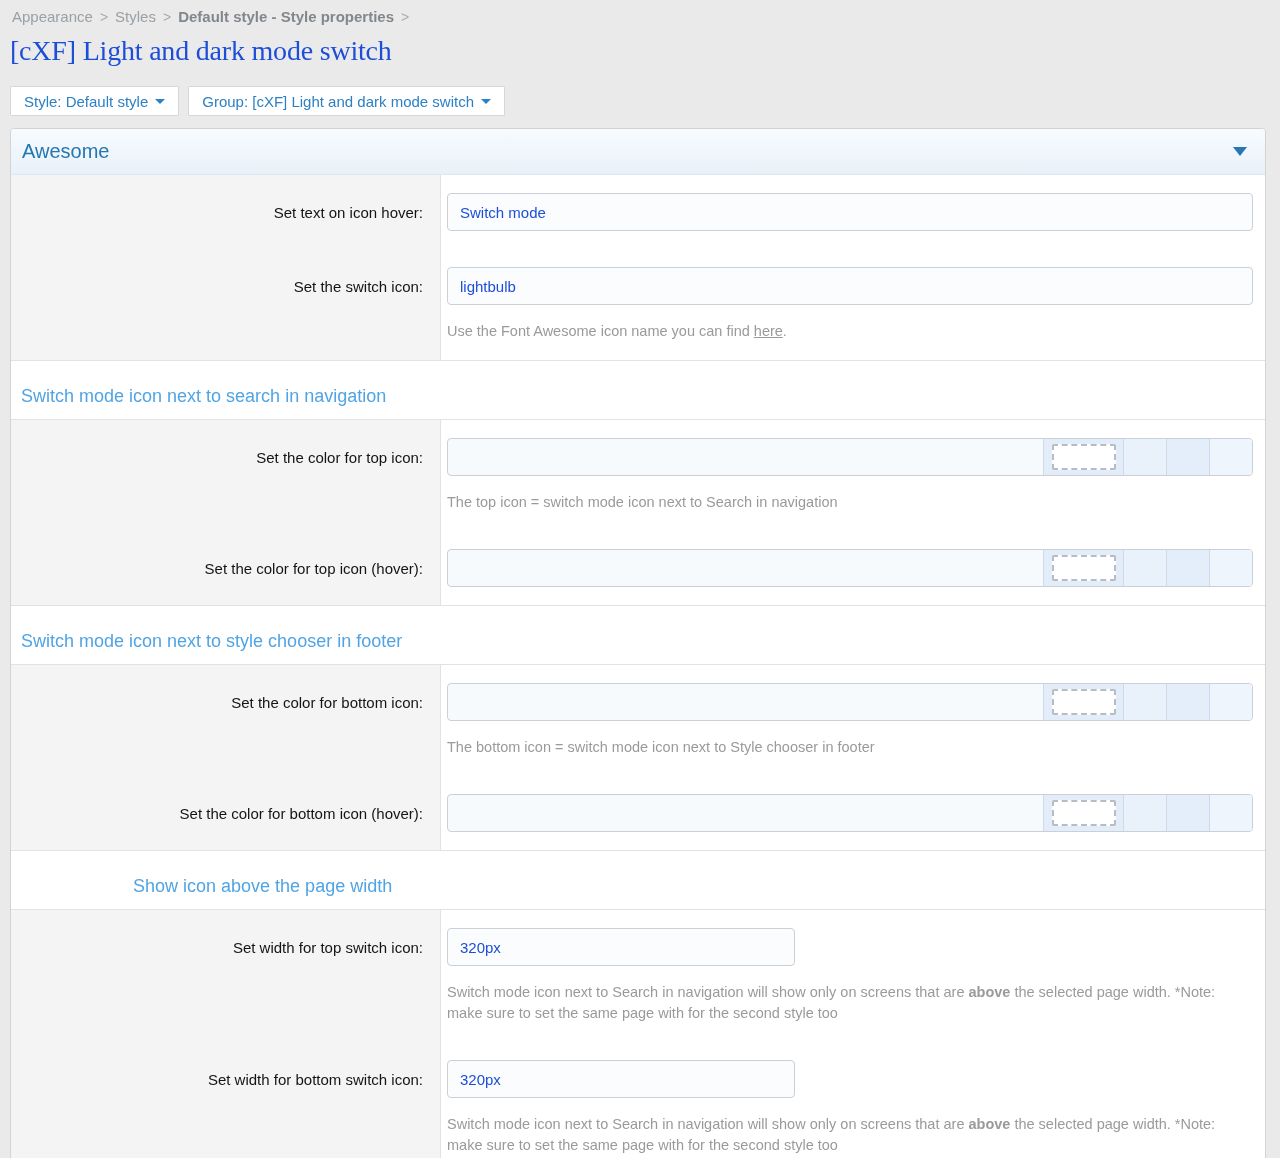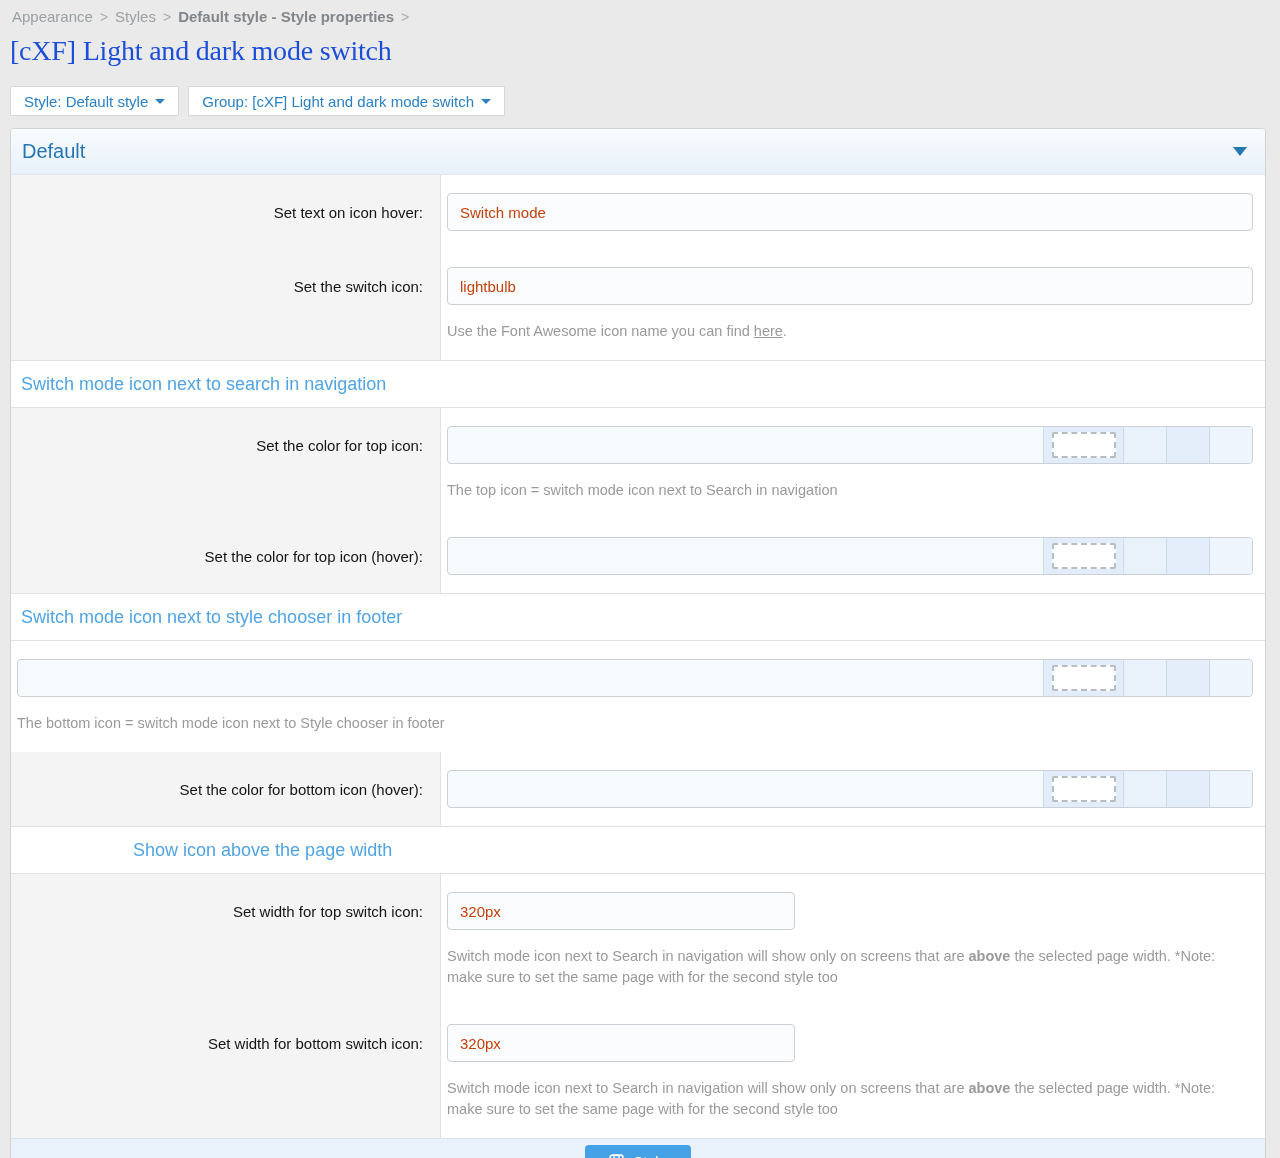--- a/index.html
+++ b/index.html
@@ -227,7 +227,7 @@
   <div class="panel">
 
     <div class="panel-header">
-      <span>Default</span>
+      <span>Awesome</span>
       <button class="collapse-toggle">
         <span class="chevron-solid"></span>
       </button>

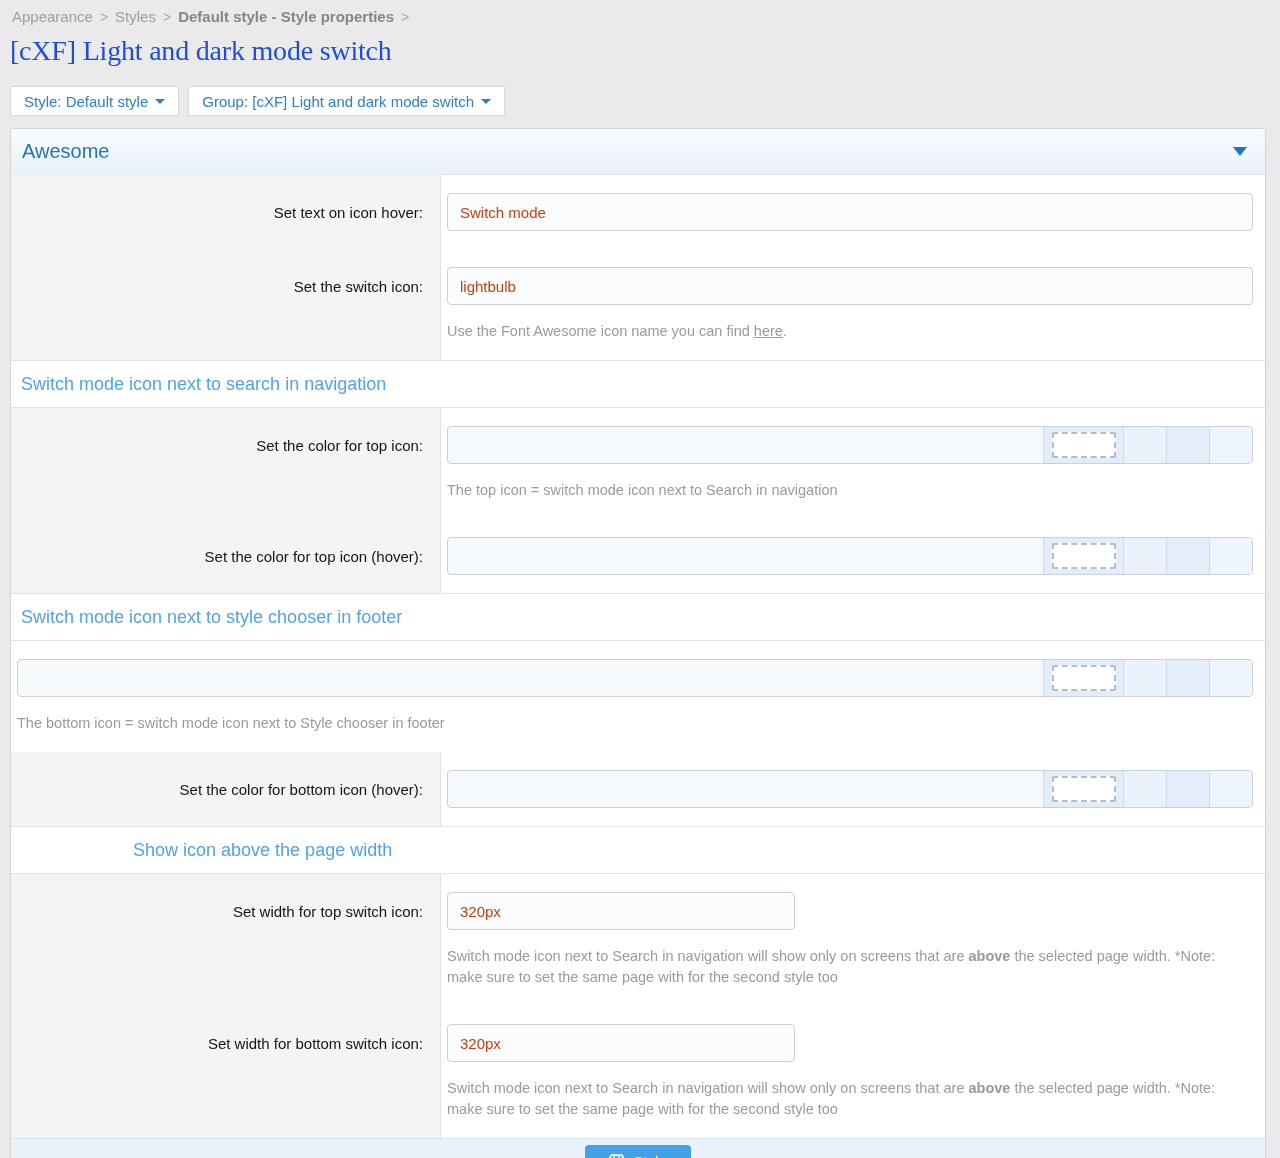--- a/index.html
+++ b/index.html
@@ -110,7 +110,7 @@
     padding: 0 12px;
     font-size: 15px;
     font-family: inherit;
-    color: #c2410c;
+    color: #1d4ed8;
     outline: none;
   }
   .text-input.short { width: 348px; }

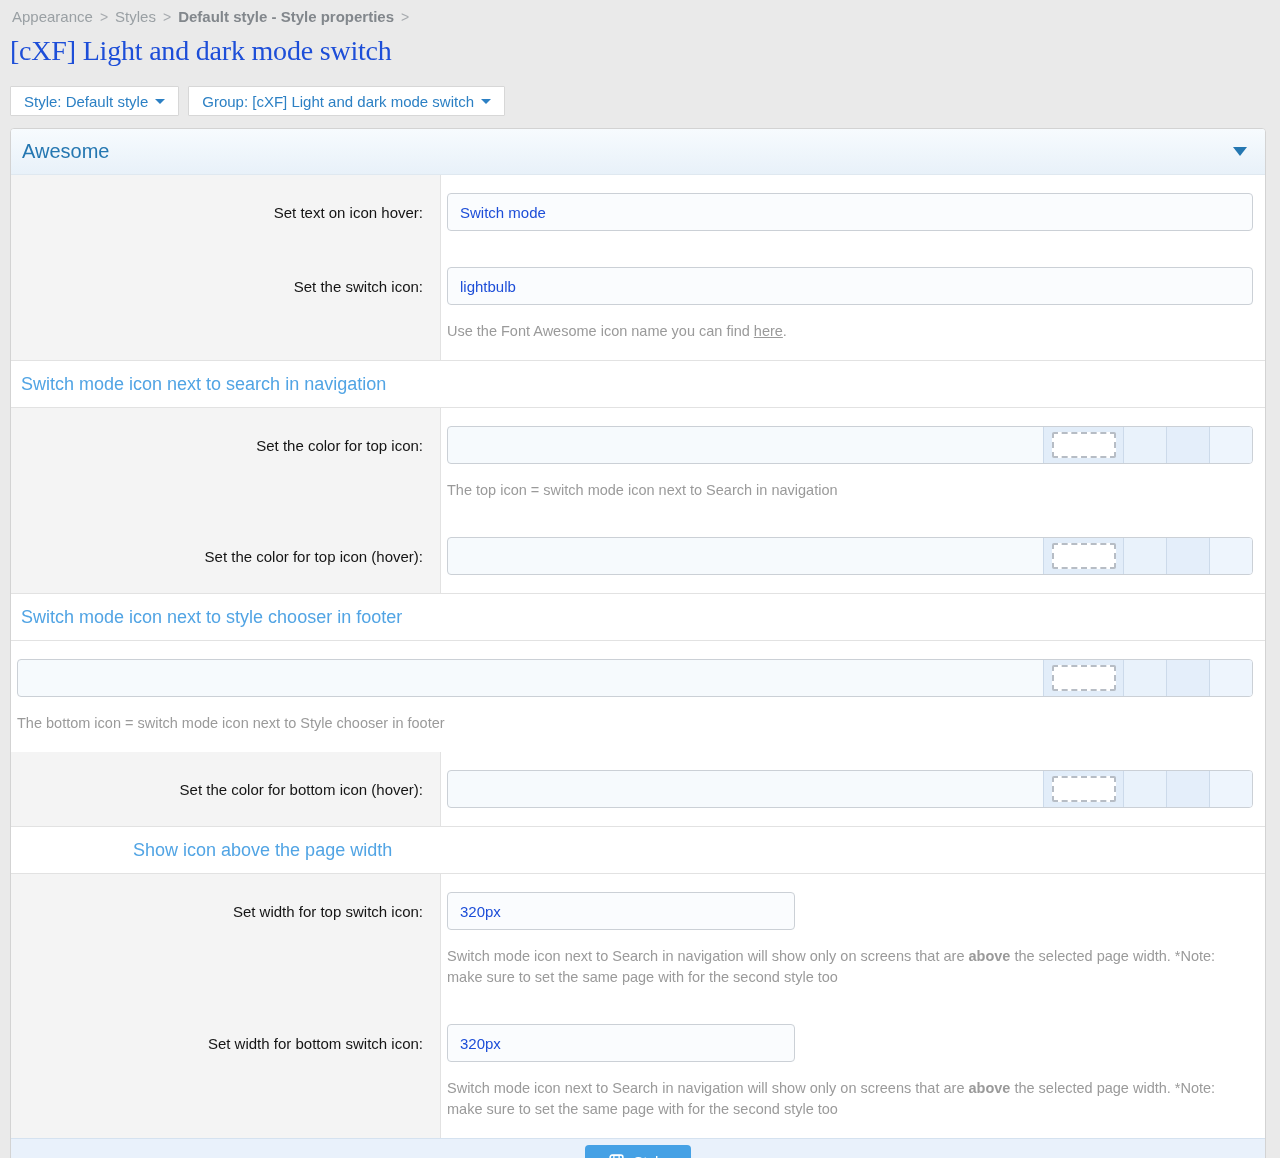--- a/index.html
+++ b/index.html
@@ -126,7 +126,7 @@
 
   
   .section-header {
-    padding: 12px 14px 12px 10px;
+    padding: 24px 14px 12px 10px;
     font-size: 18px;
     line-height: 22px;
     color: var(--color-section-heading, #51a4e4);

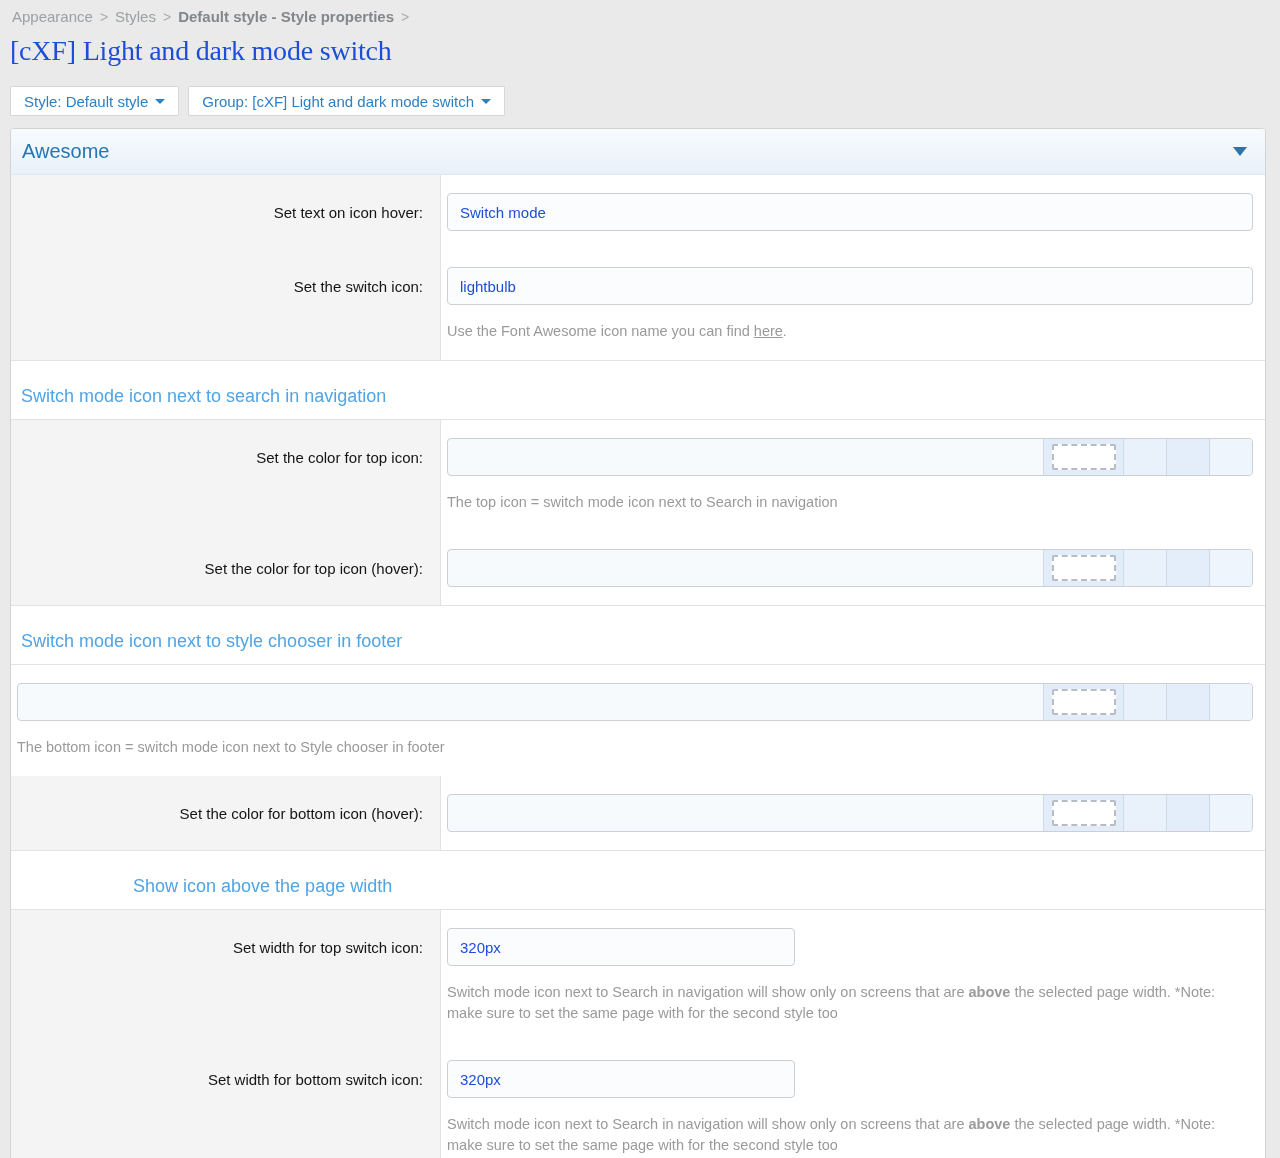--- a/index.html
+++ b/index.html
@@ -296,6 +296,9 @@
     <div class="section-header">Switch mode icon next to style chooser in footer</div>
 
     <div class="prop-row">
+      <div class="row-label">
+        <label>Set the color for bottom icon:</label>
+      </div>
       <div class="row-control">
         <div class="color-group">
           <input class="color-text-input" type="text" style="">

